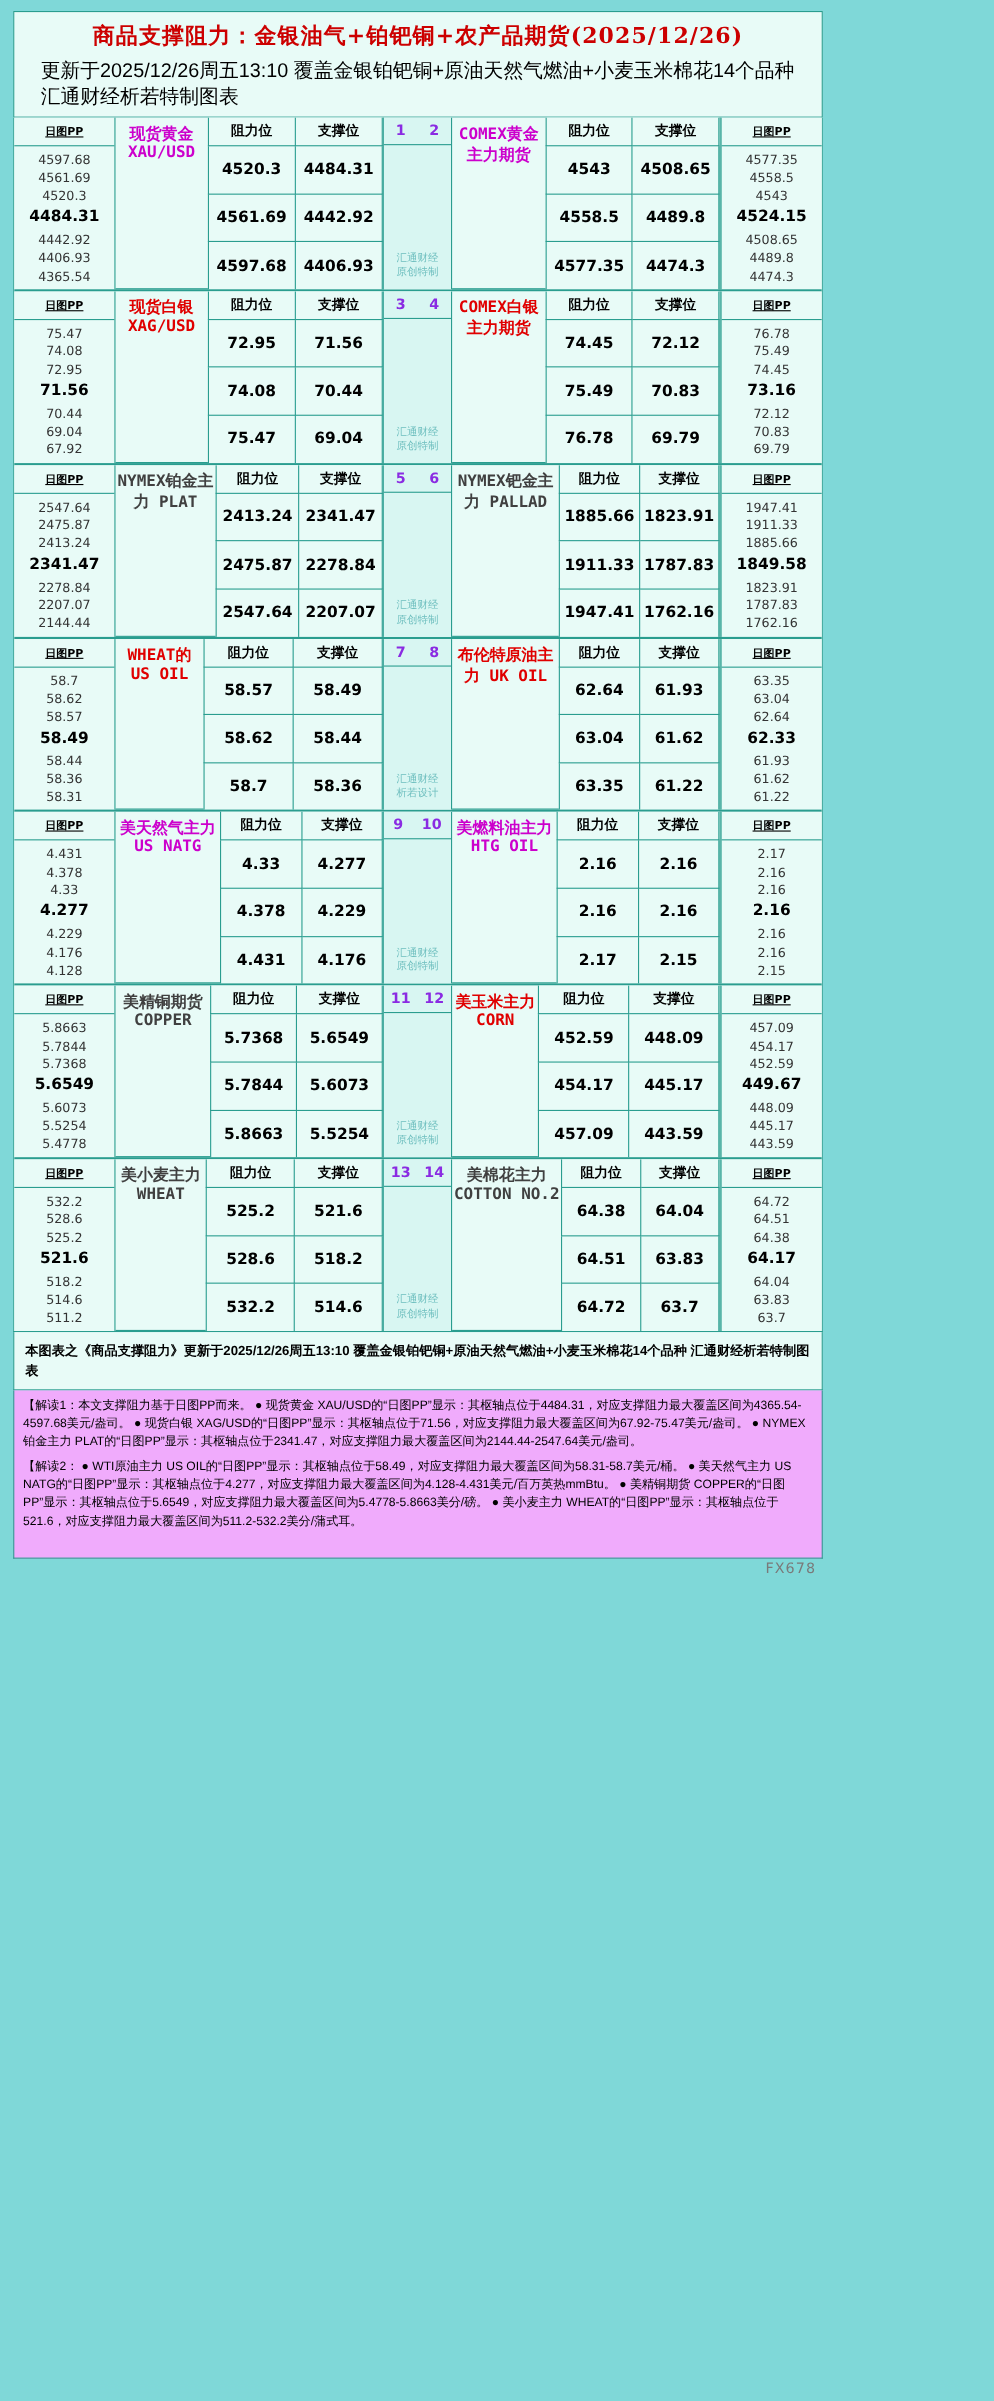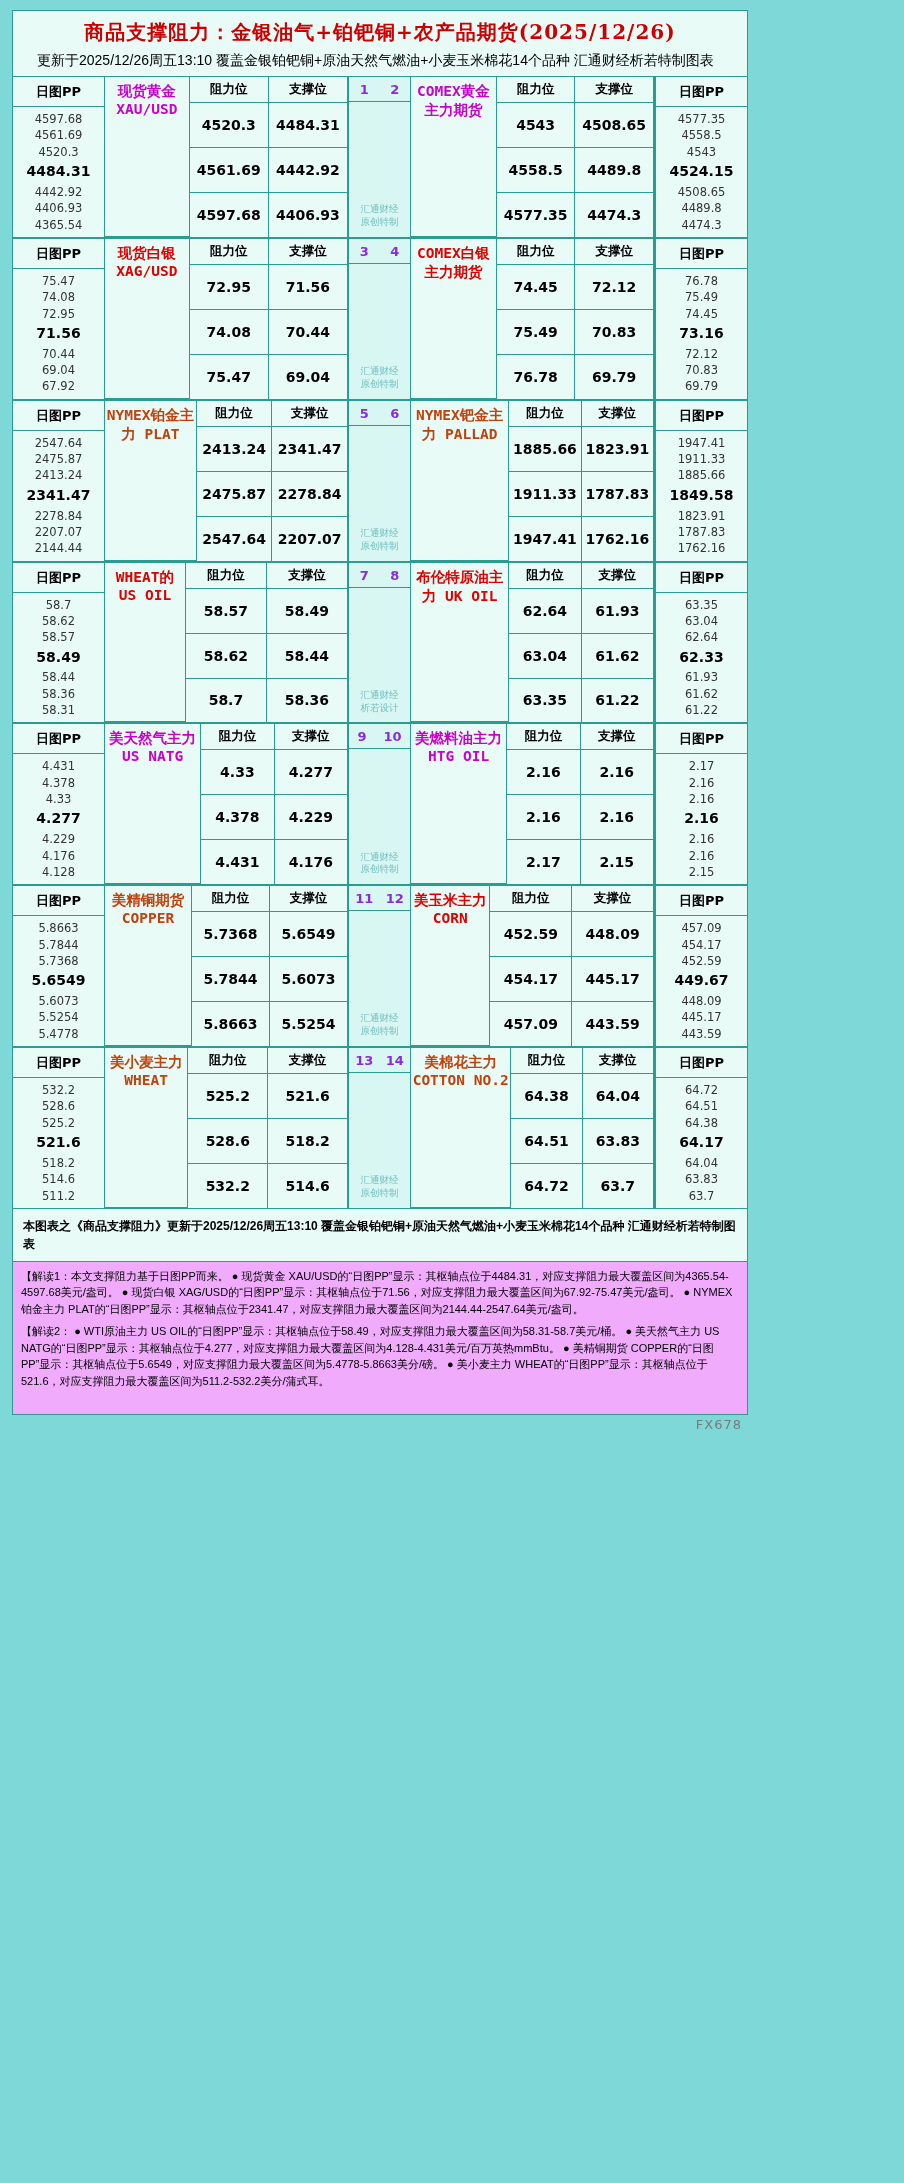--- a/index.html
+++ b/index.html
@@ -29,7 +29,7 @@
   }
   .sub-title {
     margin-top: 6px;
-    font-size: 14px;
+    font-size: 18px;
     color: #000;
     text-align: left;
     padding-left: 18px;

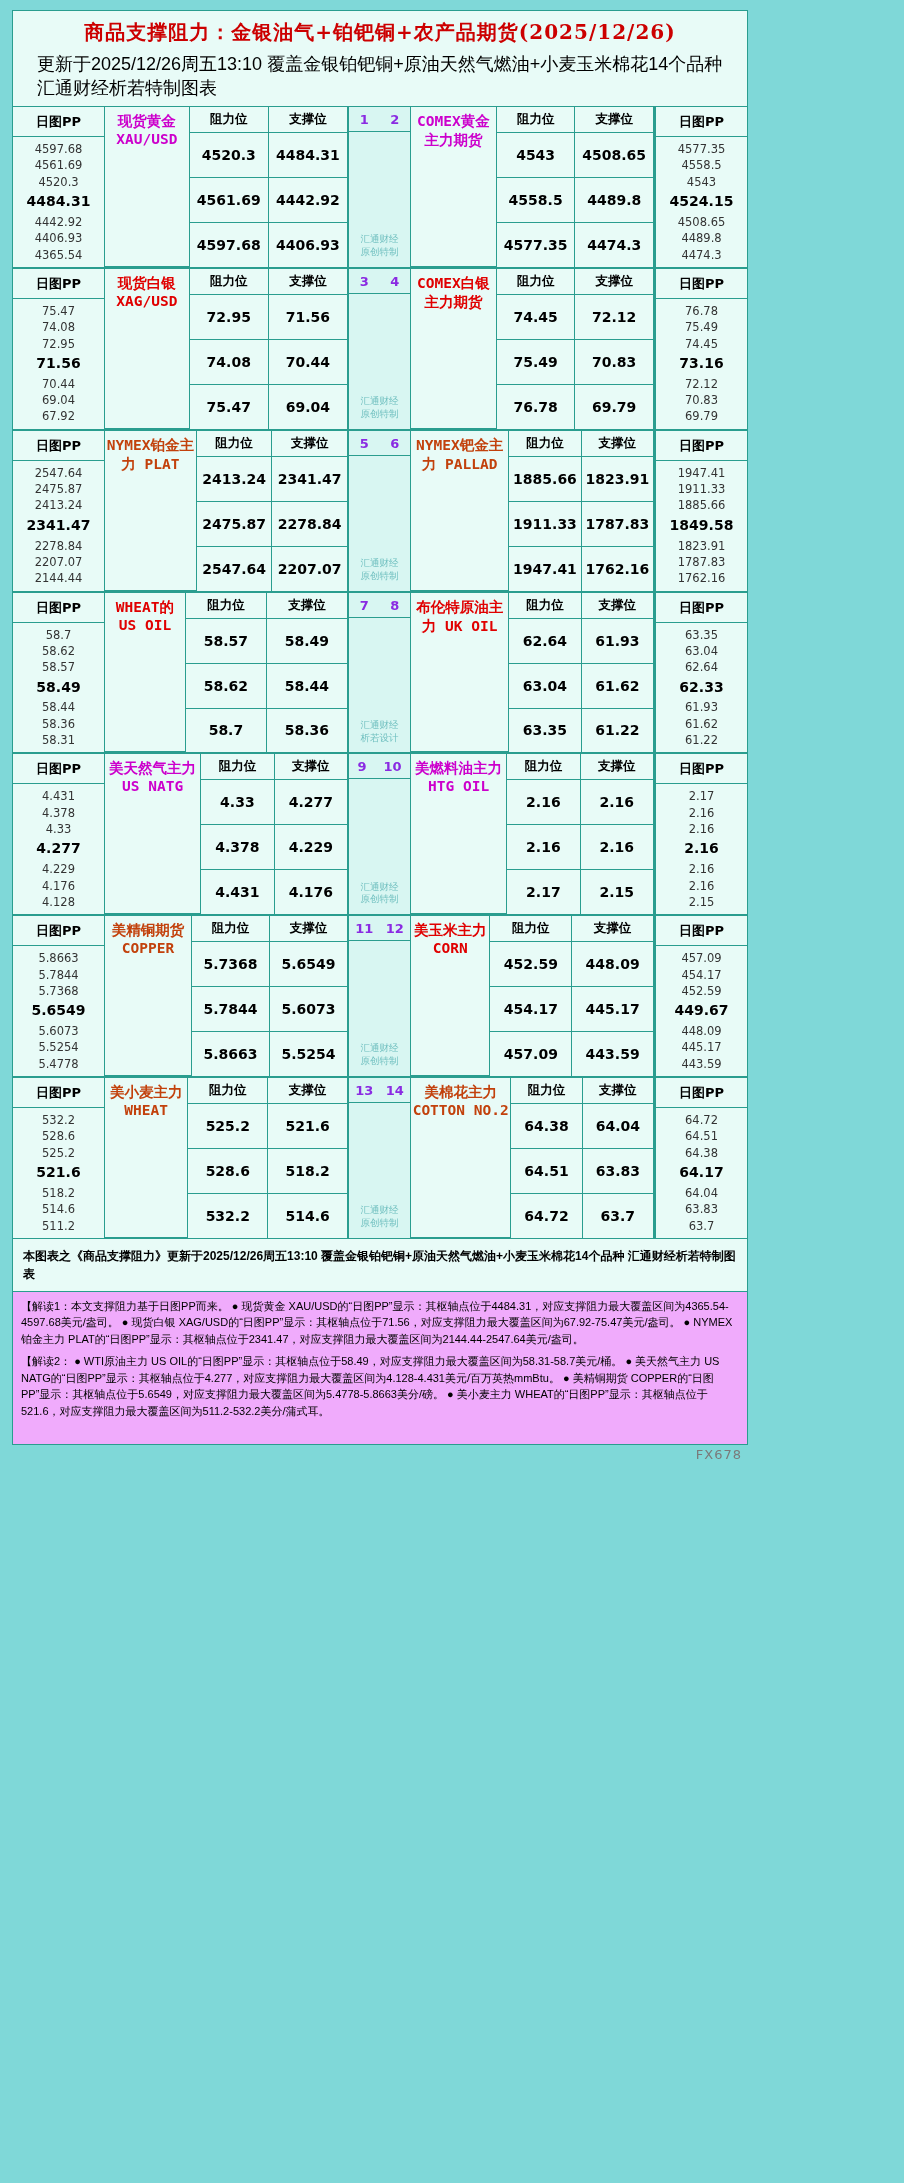--- a/index.html
+++ b/index.html
@@ -55,11 +55,12 @@
   }
   .pp-col.right { border-right: none; border-left: 1px solid #2a9d8f; }
   .pp-head {
-    font-size: 13px;
+    font-size: 10px;
     font-weight: bold;
     padding: 6px 0 5px 0;
     font-family: "DejaVu Sans", sans-serif;
     border-bottom: 1px solid #2a9d8f;
+    text-decoration: underline;
   }
   .pp-list {
     padding-top: 4px;

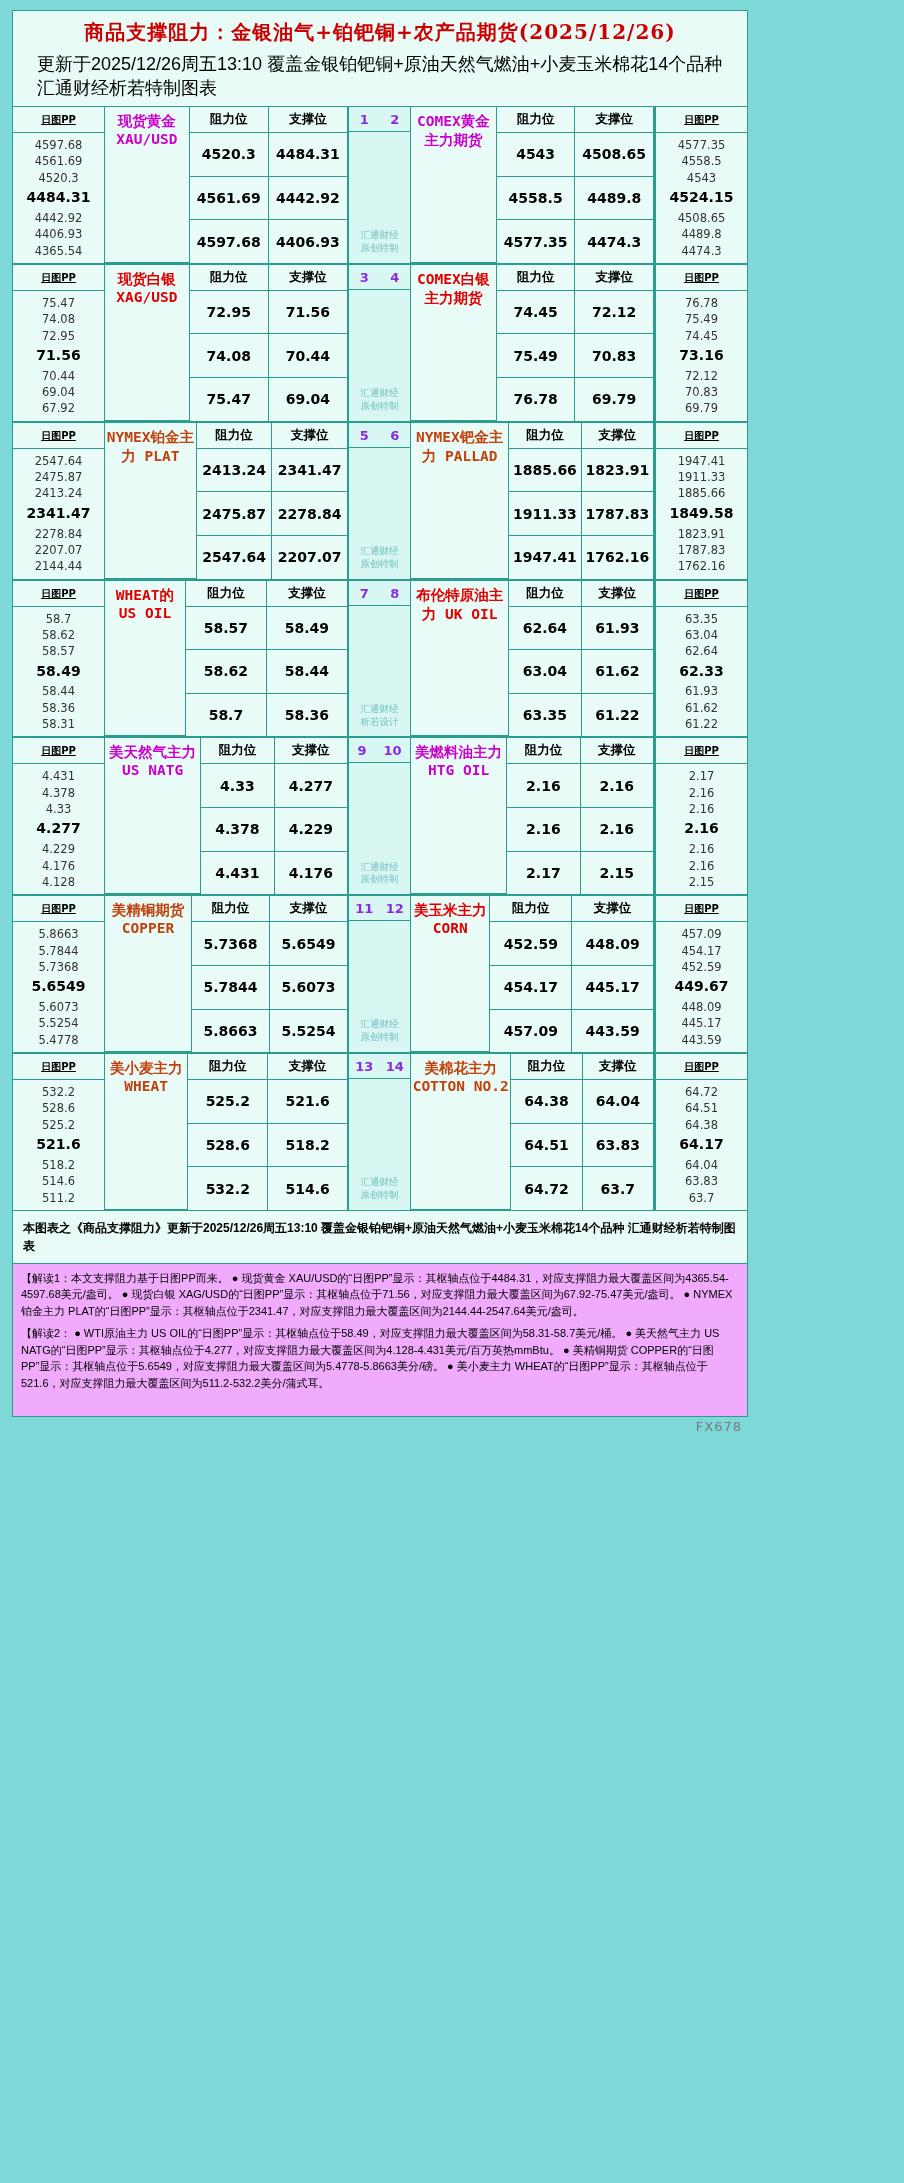--- a/index.html
+++ b/index.html
@@ -96,7 +96,7 @@
   }
   .t-magenta { color: #cc00cc; }
   .t-red { color: #e00000; }
-  .t-violet { color: #c2410c; text-align: center; }
+  .t-violet { color: #404040; text-align: center; }
 
   table.rs {
     width: 100%;

